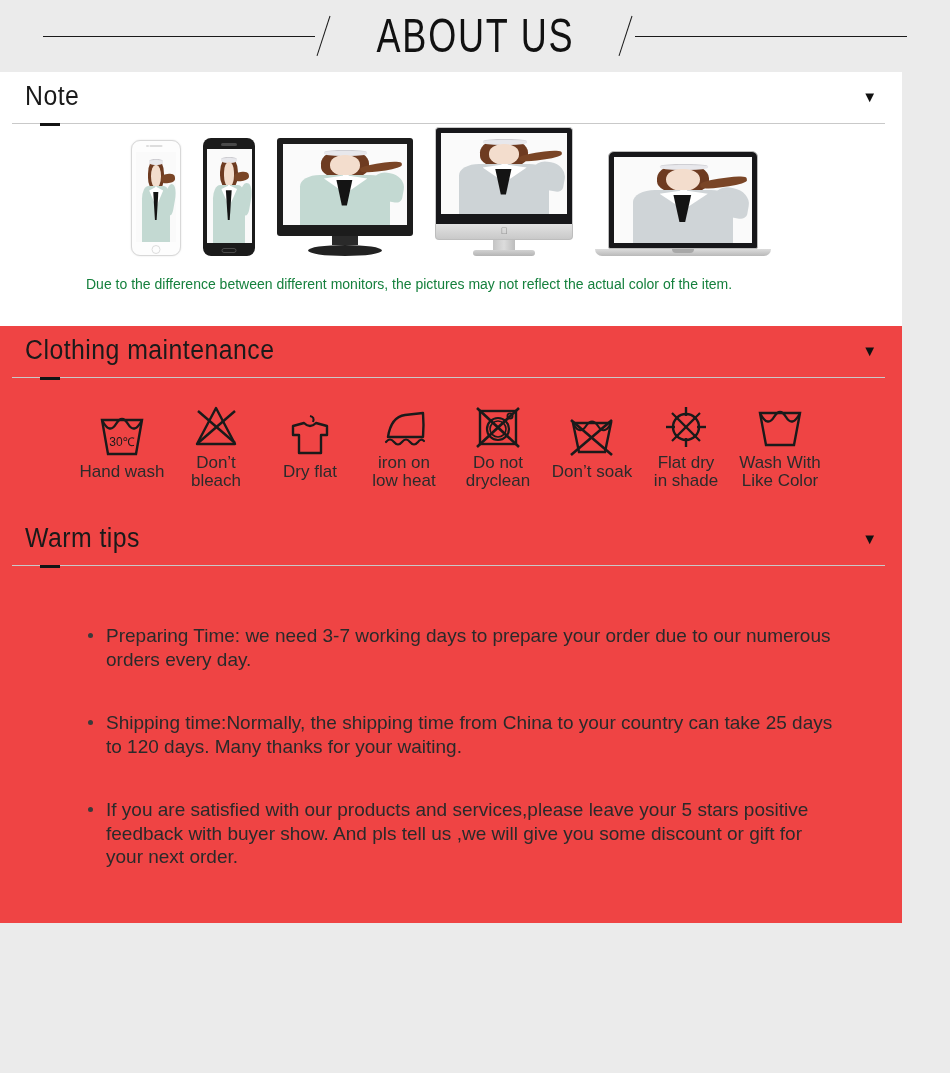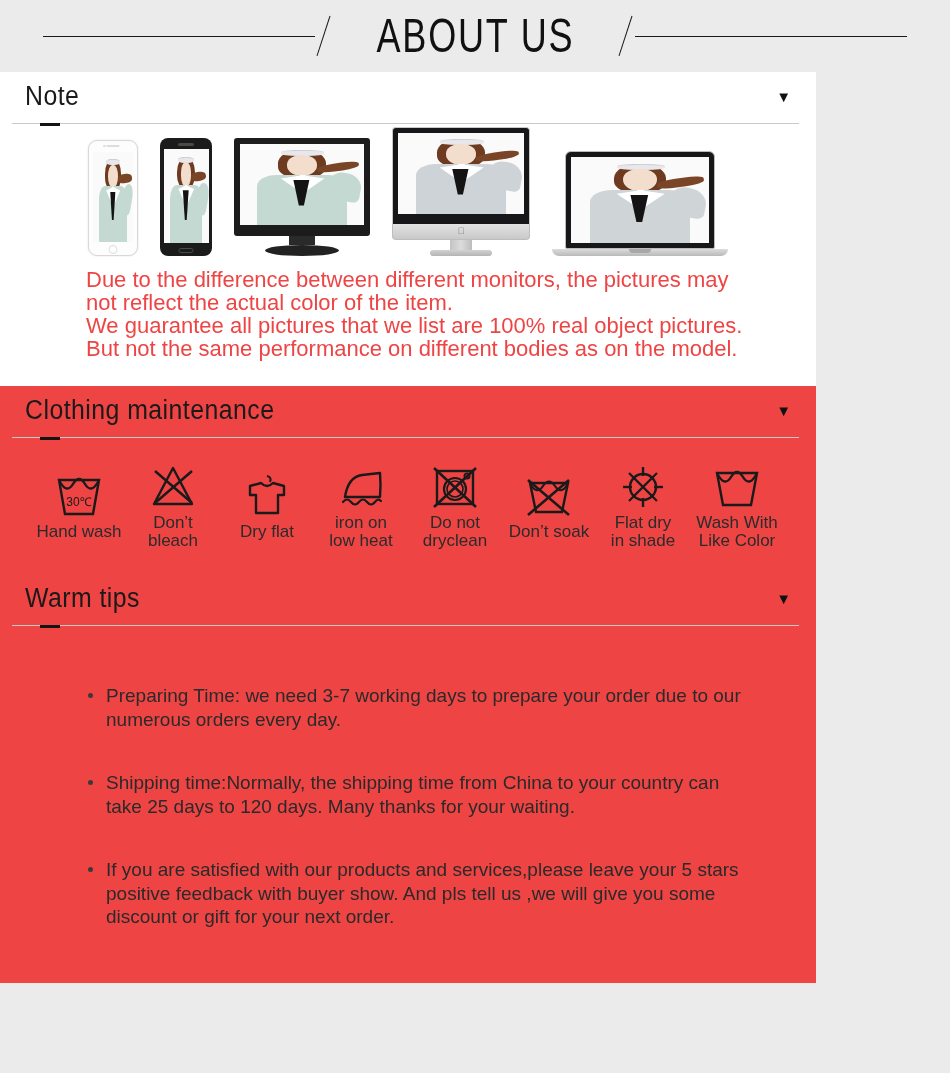--- a/index.html
+++ b/index.html
@@ -52,7 +52,7 @@
   }
 
   
-  .section { width: 816px; }
+  .section { width: 902px; }
   .section.white { background: #ffffff; }
   .section.gray  { background: #ef4444; }
 

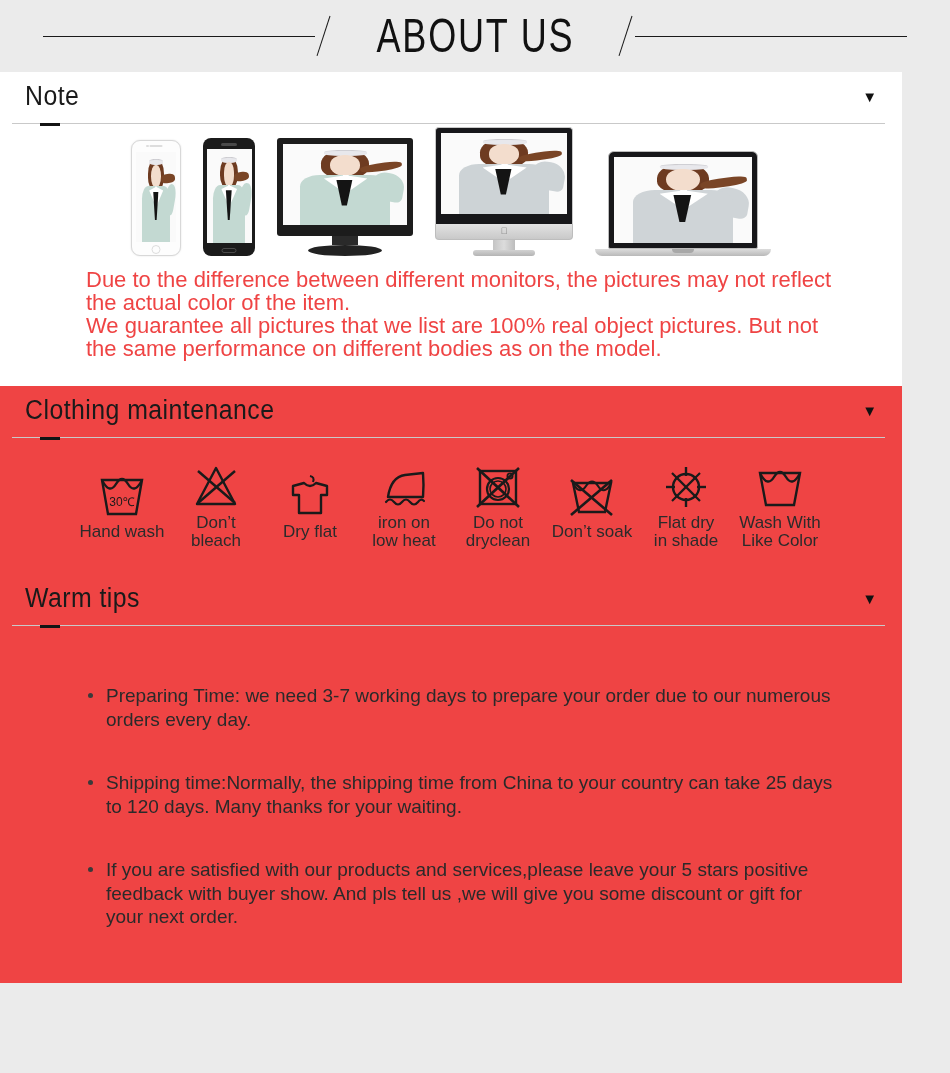--- a/index.html
+++ b/index.html
@@ -274,9 +274,9 @@
   
   .note-text {
     padding: 6px 70px 26px 86px;
-    font-size: 22px;
-    line-height: 23px;
-    color: #ef4444;
+    font-size: 14px;
+    line-height: 32px;
+    color: #15803d;
   }
   .note-text p { margin: 0; }
 

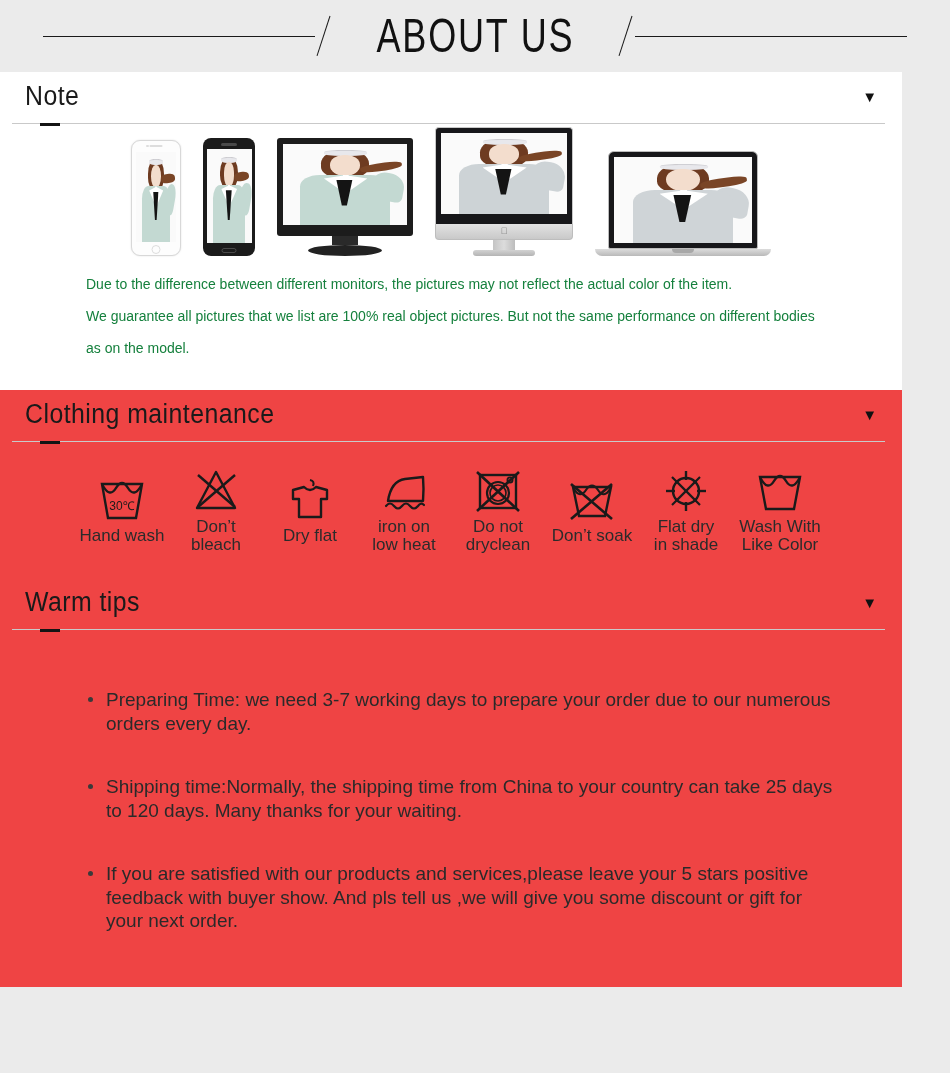--- a/index.html
+++ b/index.html
@@ -465,7 +465,6 @@
 
   <div class="note-text">
     <p>Due to the difference between different monitors, the pictures may not reflect the actual color of the item.</p>
-    <p>We guarantee all pictures that we list are 100% real object pictures. But not the same performance on different bodies as on the model.</p>
   </div>
 </div>
 

